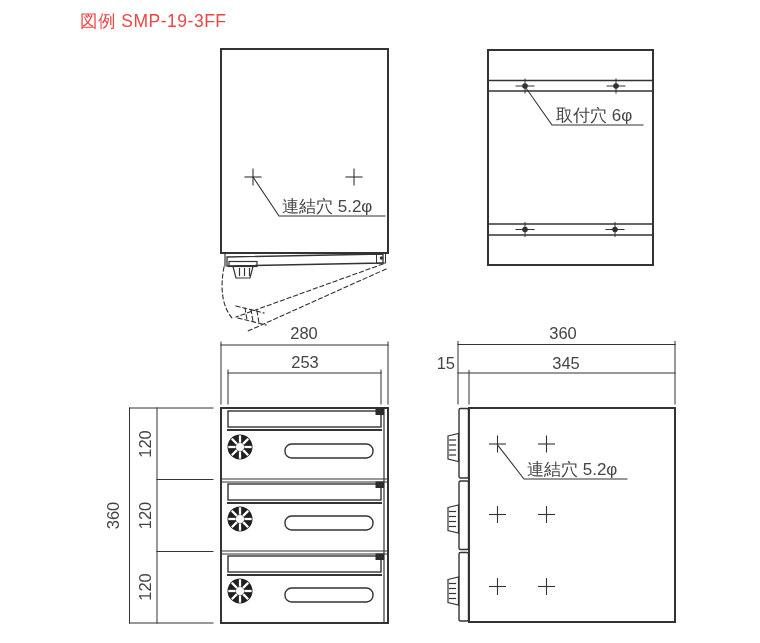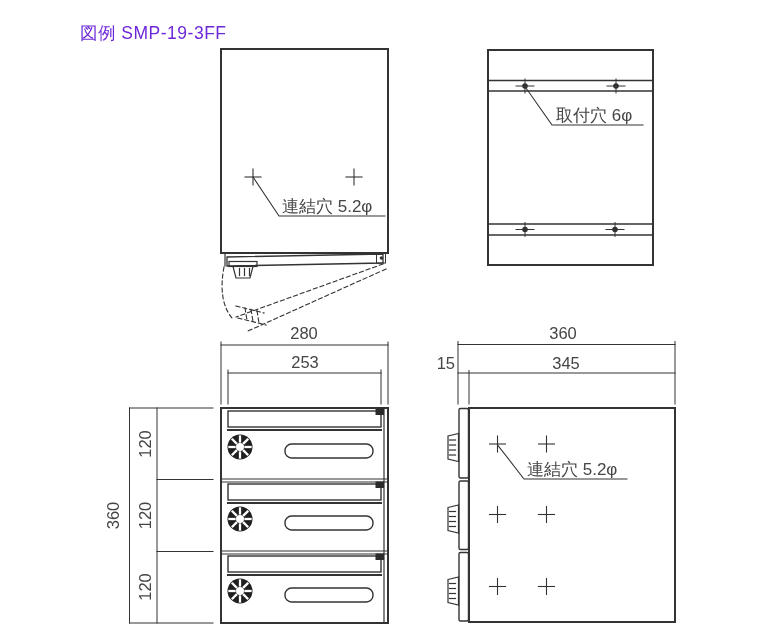--- a/index.html
+++ b/index.html
@@ -5,7 +5,7 @@
   html,body{margin:0;padding:0;background:#ffffff;}
   .page{position:relative;width:760px;height:643px;background:#ffffff;overflow:hidden;
         font-family:"Liberation Sans","DejaVu Sans",sans-serif;}
-  .title{position:absolute;left:80px;top:9px;font-size:17.5px;letter-spacing:.5px;color:#6d28d9;margin-top:12px;}
+  .title{position:absolute;left:80px;top:9px;font-size:17.5px;letter-spacing:.5px;color:#ef4444;}
   svg{position:absolute;left:0;top:0;}
   svg text{font-family:"Liberation Sans","DejaVu Sans",sans-serif;fill:#454545;}
   .ann{font-size:17px;}

